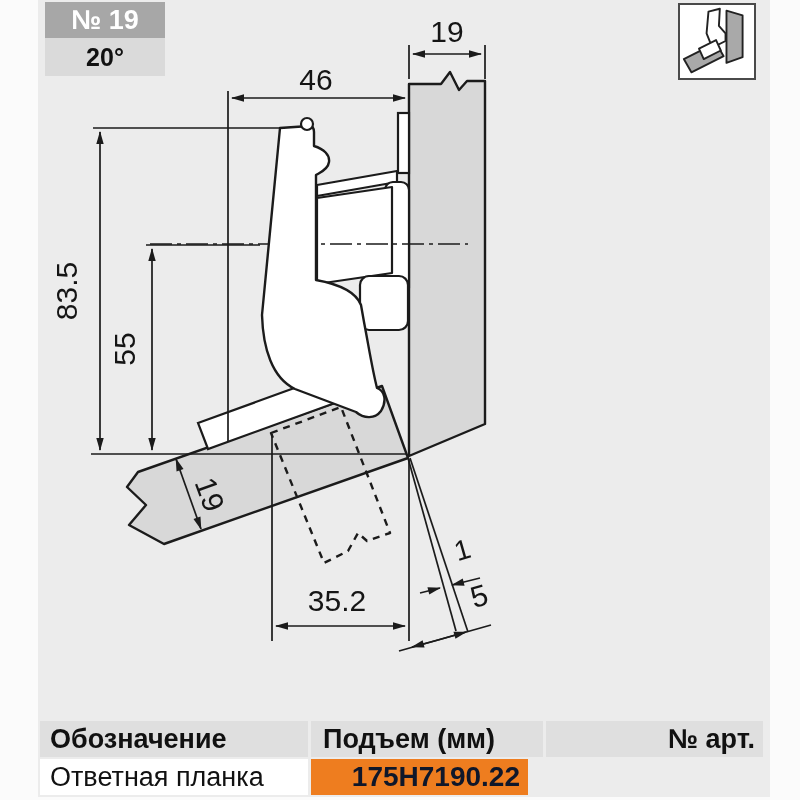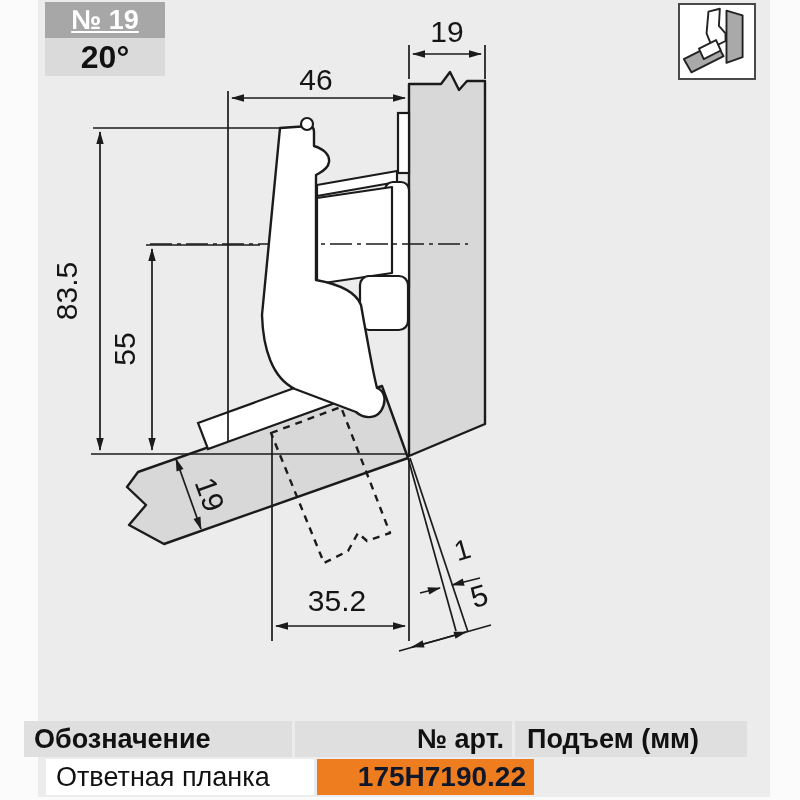--- a/index.html
+++ b/index.html
@@ -8,7 +8,7 @@
   .content-bg{position:absolute;left:38px;top:0;width:732px;height:797px;background:#ececec;}
   
   .badge-num{position:absolute;left:45px;top:2px;width:120px;height:36px;background:#a7a7a7;
-             color:#fff;font-weight:bold;font-size:27px;display:flex;align-items:center;justify-content:center;text-decoration:underline;}
+             color:#fff;font-weight:bold;font-size:27px;display:flex;align-items:center;justify-content:center;}
   .badge-ang{position:absolute;left:45px;top:38px;width:120px;height:38px;background:#dadada;
              color:#111;font-weight:bold;font-size:32px;display:flex;align-items:center;justify-content:center;}
   

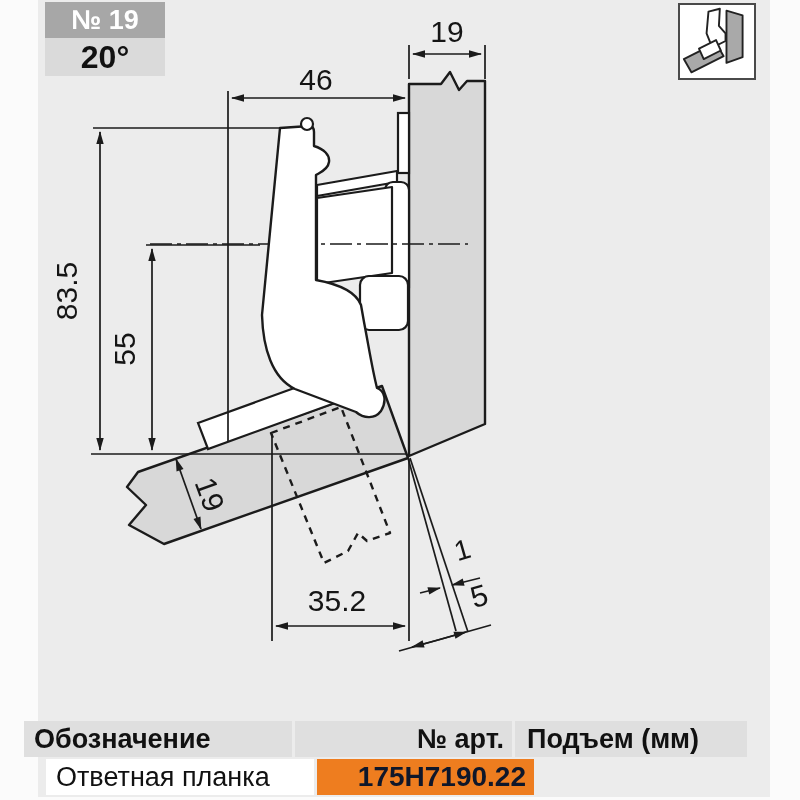--- a/index.html
+++ b/index.html
@@ -10,7 +10,7 @@
   .badge-num{position:absolute;left:45px;top:2px;width:120px;height:36px;background:#a7a7a7;
              color:#fff;font-weight:bold;font-size:27px;display:flex;align-items:center;justify-content:center;}
   .badge-ang{position:absolute;left:45px;top:38px;width:120px;height:38px;background:#dadada;
-             color:#111;font-weight:bold;font-size:32px;display:flex;align-items:center;justify-content:center;}
+             color:#111;font-weight:bold;font-size:25px;display:flex;align-items:center;justify-content:center;}
   
   .picto{position:absolute;left:678px;top:3px;width:78px;height:77px;background:#fff;
          border:2px solid #4a4a4a;box-sizing:border-box;}

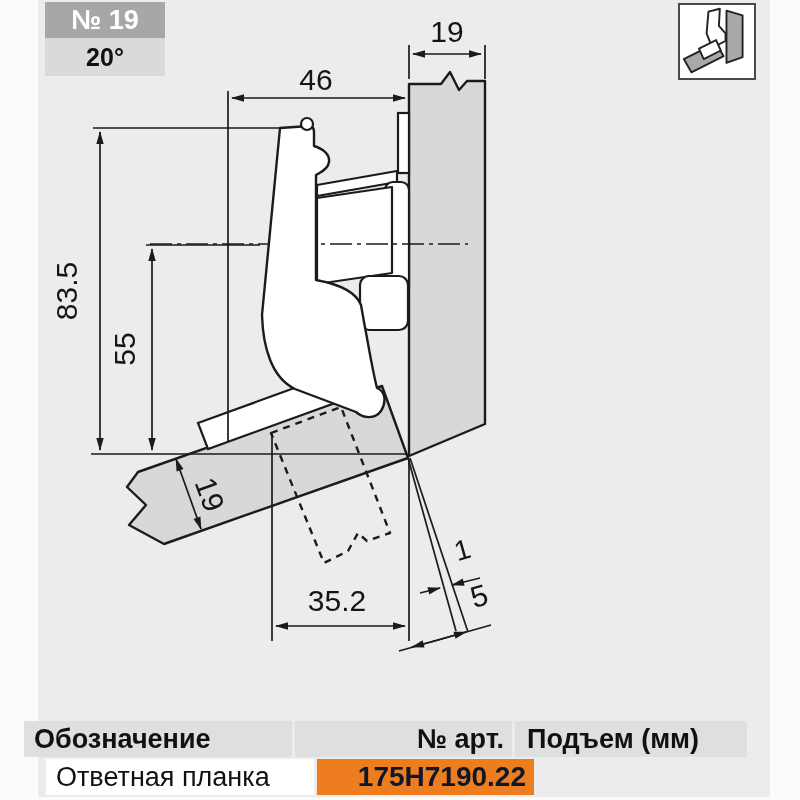--- a/index.html
+++ b/index.html
@@ -19,7 +19,7 @@
   svg text{font-family:"Liberation Sans",sans-serif;font-size:30px;fill:#151515;}
   svg text.small{font-size:28px;}
   
-  .spec{position:absolute;left:24px;top:721px;width:723px;}
+  .spec{position:absolute;left:40px;top:721px;width:723px;}
   .trow{display:flex;gap:3px;}
   .trow + .trow{margin-top:2px;margin-left:22px;}
   .cell{box-sizing:border-box;height:36px;display:flex;align-items:center;font-size:27px;color:#111;}

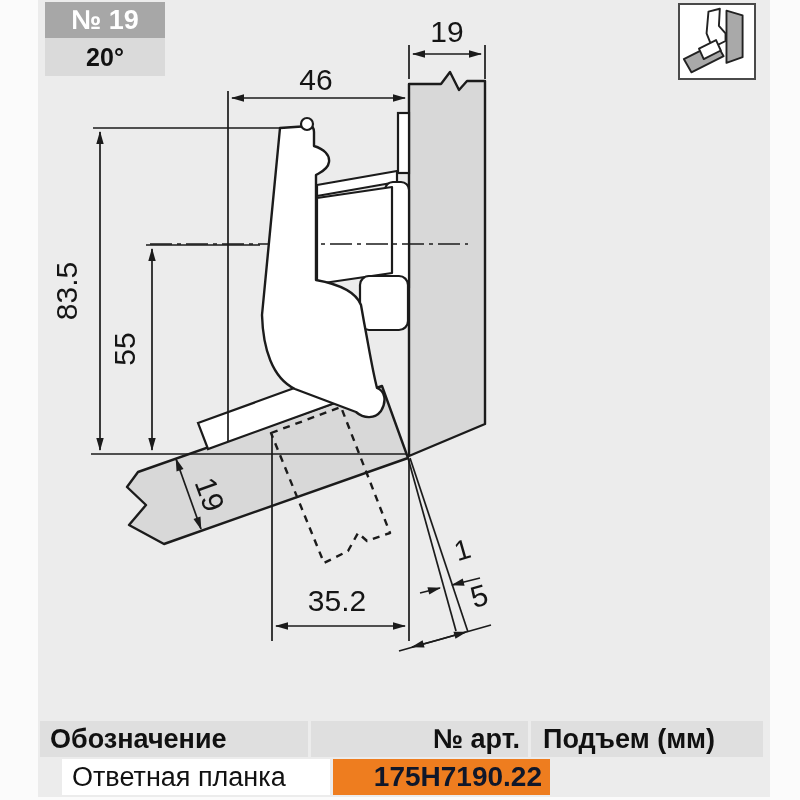--- a/index.html
+++ b/index.html
@@ -137,11 +137,11 @@
       <div class="cell c1">
         <span>Обозначение</span>
       </div>
+      <div class="cell c2">
+        <span>Подъем (мм)</span>
+      </div>
       <div class="cell c3">
         <span>№ арт.</span>
-      </div>
-      <div class="cell c2">
-        <span>Подъем (мм)</span>
       </div>
     </div>
     <div class="trow bd">

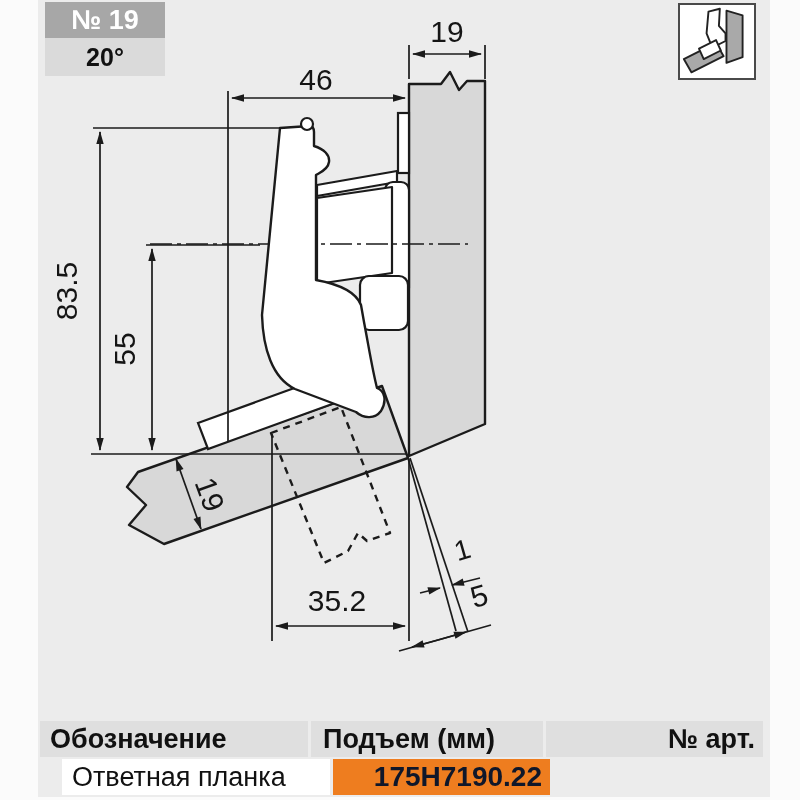--- a/index.html
+++ b/index.html
@@ -21,7 +21,7 @@
   
   .spec{position:absolute;left:40px;top:721px;width:723px;}
   .trow{display:flex;gap:3px;}
-  .trow + .trow{margin-top:2px;margin-left:22px;}
+  .trow + .trow{margin-top:2px;}
   .cell{box-sizing:border-box;height:36px;display:flex;align-items:center;font-size:27px;color:#111;}
   .c1{width:268px;padding-left:10px;}
   .c2{width:232px;padding-left:12px;}

